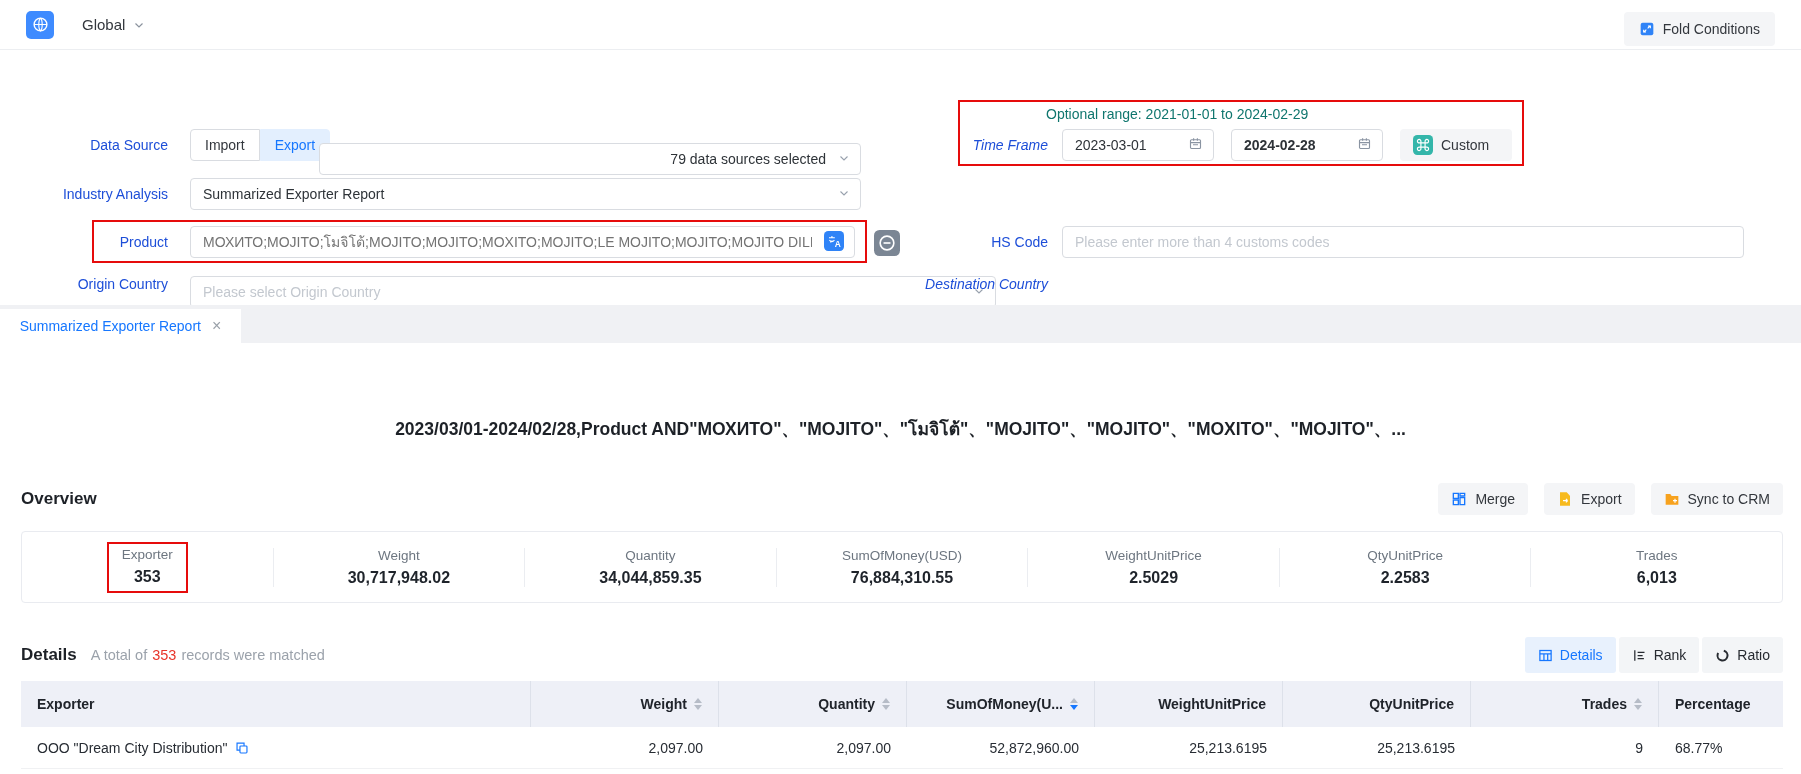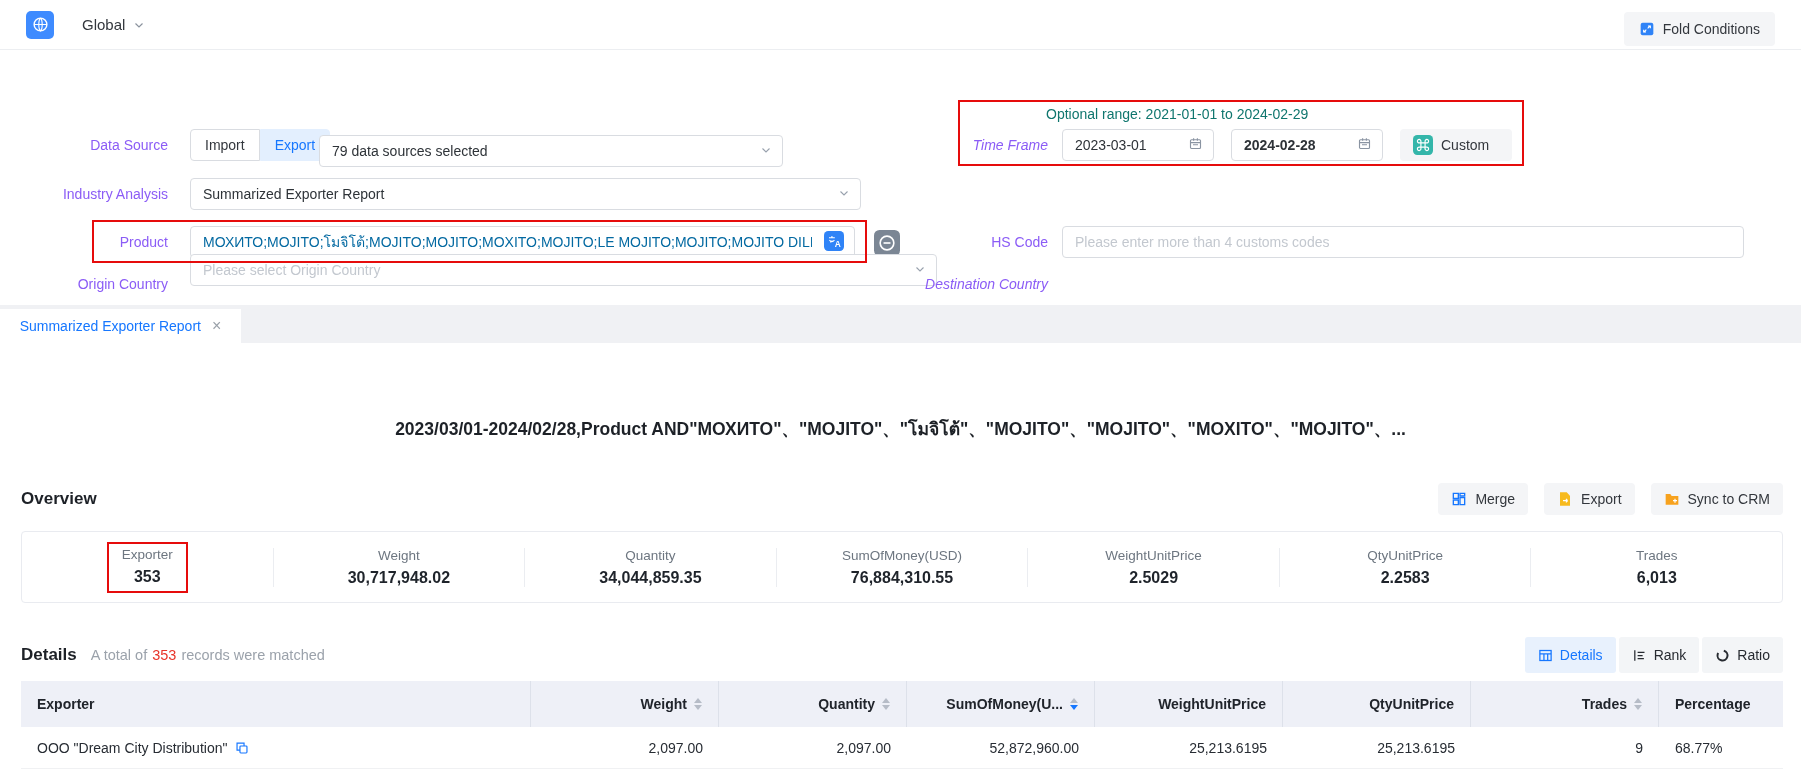--- a/index.html
+++ b/index.html
@@ -22,7 +22,7 @@
 
   
   .form { position:relative; height:255px; background:#fff; }
-  .flabel { position:absolute; font-size:14px; color:#8b5cf6; text-align:right; white-space:nowrap; }
+  .flabel { position:absolute; font-size:14px; color:#1d4ed8; text-align:right; white-space:nowrap; }
   .fld { position:absolute; height:32px; border:1px solid #d9dce1; border-radius:4px;
     background:#fff; display:flex; align-items:center; font-size:14px; color:#2e3338; }
   .fld .val { padding:0 12px; white-space:nowrap; overflow:hidden; flex:1; }

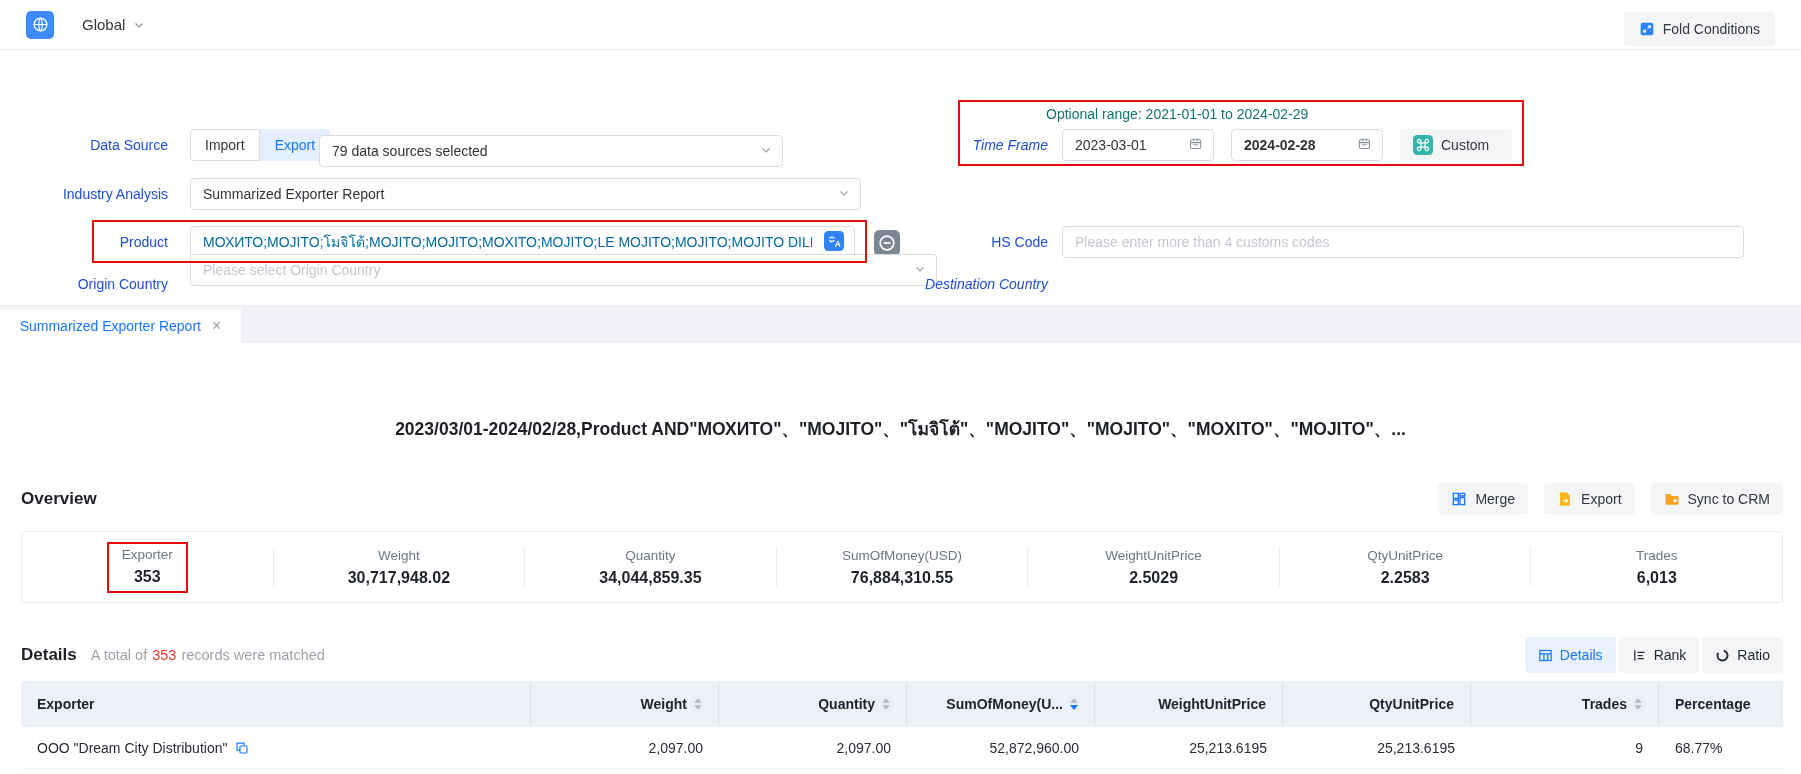--- a/index.html
+++ b/index.html
@@ -159,7 +159,7 @@
     <button class="tg-btn">Import</button>
     <button class="tg-btn sel">Export</button>
   </div>
-  <div class="fld" style="left:319px;top:85px;width:464px;">
+  <div class="fld" style="left:319px;top:93px;width:542px;text-align:right;">
     <span class="val">79 data sources selected</span>
     <span class="dd-chev"><svg width="12" height="12" viewBox="0 0 24 24" fill="none" stroke="#98a1ad" stroke-width="2.2">
           <path d="M5 9l7 7 7-7"></path>

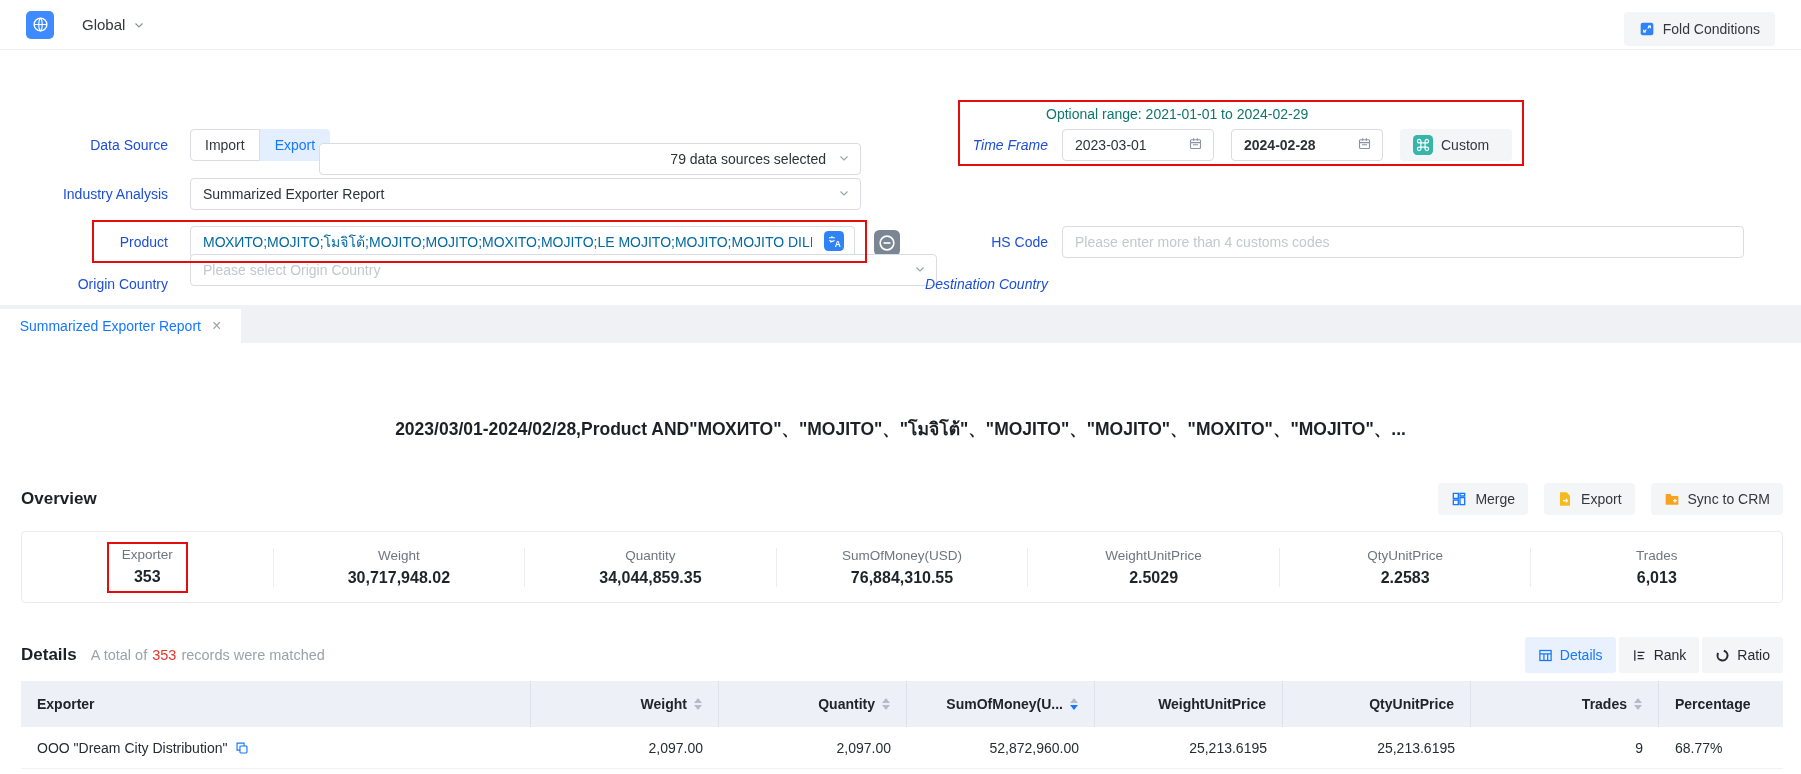--- a/index.html
+++ b/index.html
@@ -29,7 +29,7 @@
   .fld .ph { color:#c3c8cf; }
   .fld .dd-chev { margin-right:10px; flex:none; }
   .fld input { border:none; outline:none; flex:1; height:100%; padding:0 12px;
-    font-size:14px; font-family:inherit; color:#0369a1; background:transparent; min-width:0; }
+    font-size:14px; font-family:inherit; color:#737373; background:transparent; min-width:0; }
   .fld input::placeholder { color:#c3c8cf; }
   .toggle { position:absolute; display:flex; height:32px; }
   .tg-btn { height:32px; padding:0 14px; font-size:14px; display:flex; align-items:center;

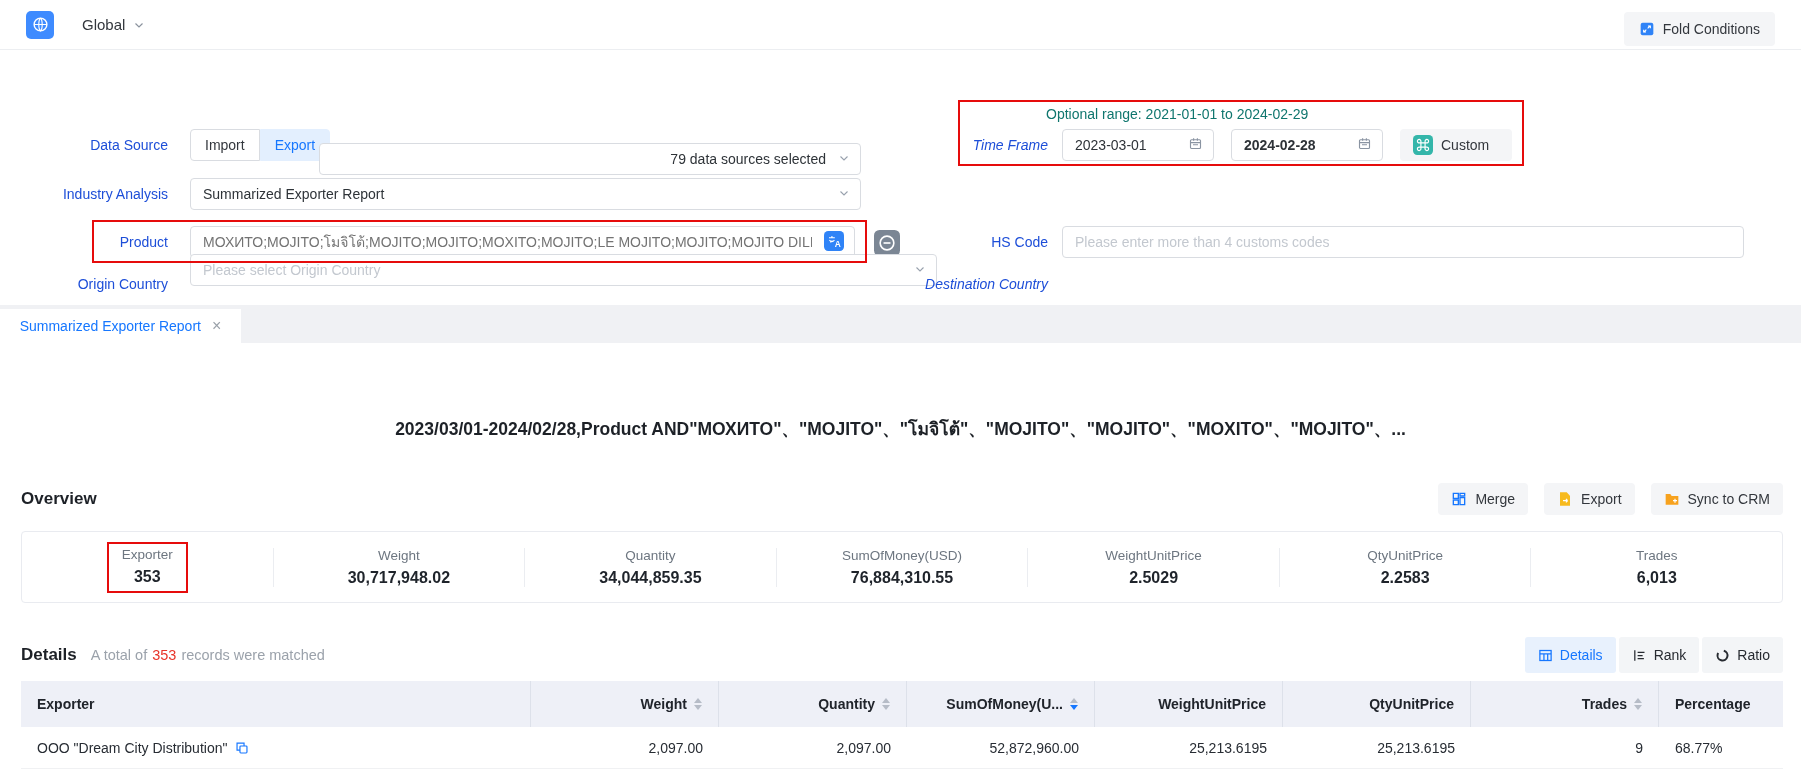--- a/index.html
+++ b/index.html
@@ -223,7 +223,7 @@
   </div>
 
   <div class="flabel" style="left:0;top:226px;width:168px;">Origin Country</div>
-  <div class="fld" style="left:190px;top:204px;width:747px;">
+  <div class="fld" style="left:190px;top:226px;width:806px;">
     <span class="val ph">Please select Origin Country</span>
     <span class="dd-chev"><svg width="12" height="12" viewBox="0 0 24 24" fill="none" stroke="#98a1ad" stroke-width="2.2">
           <path d="M5 9l7 7 7-7"></path>

